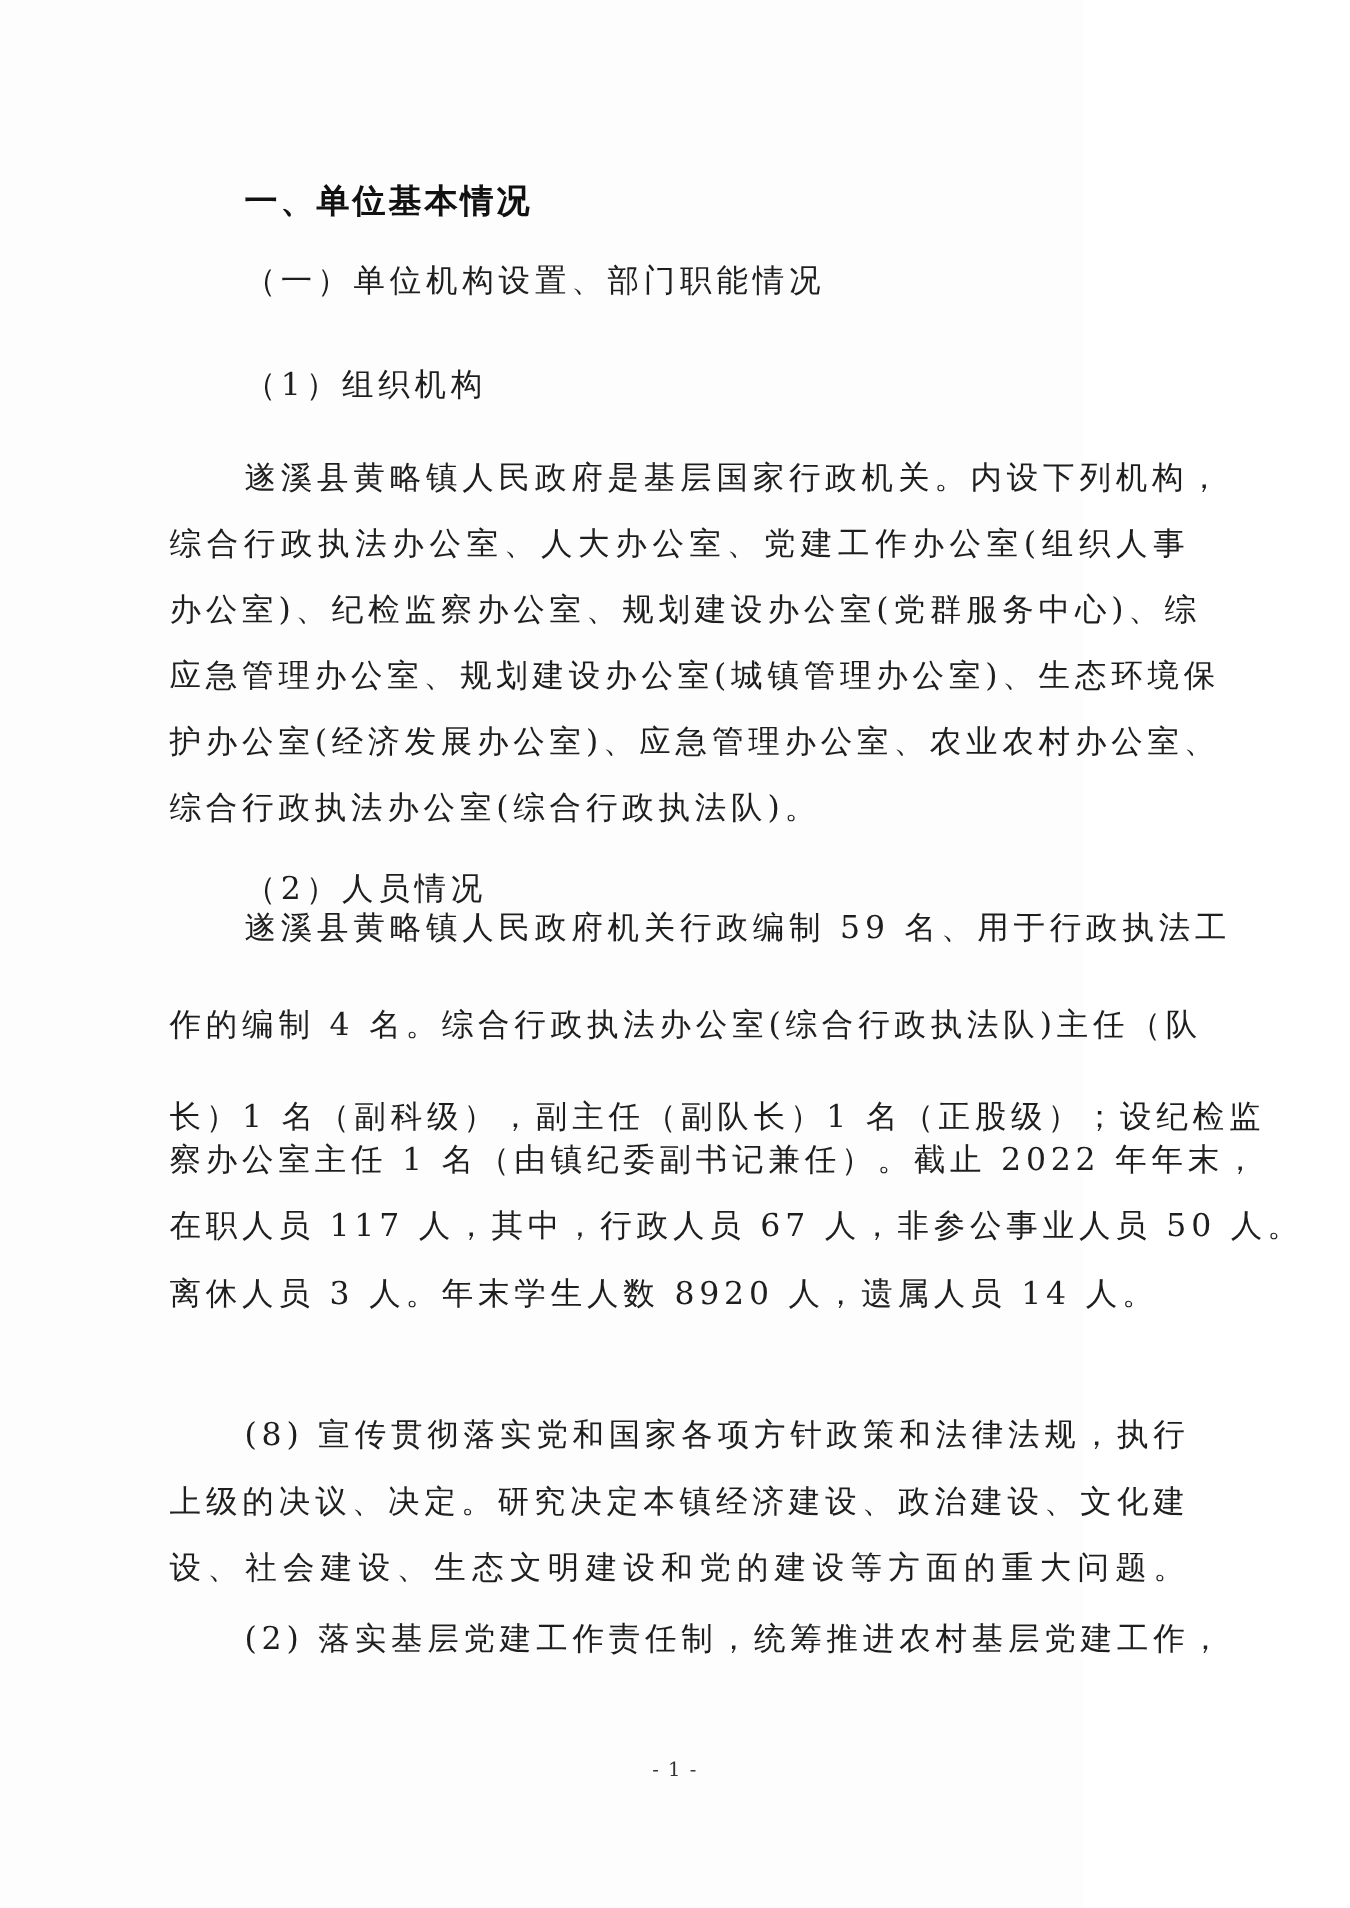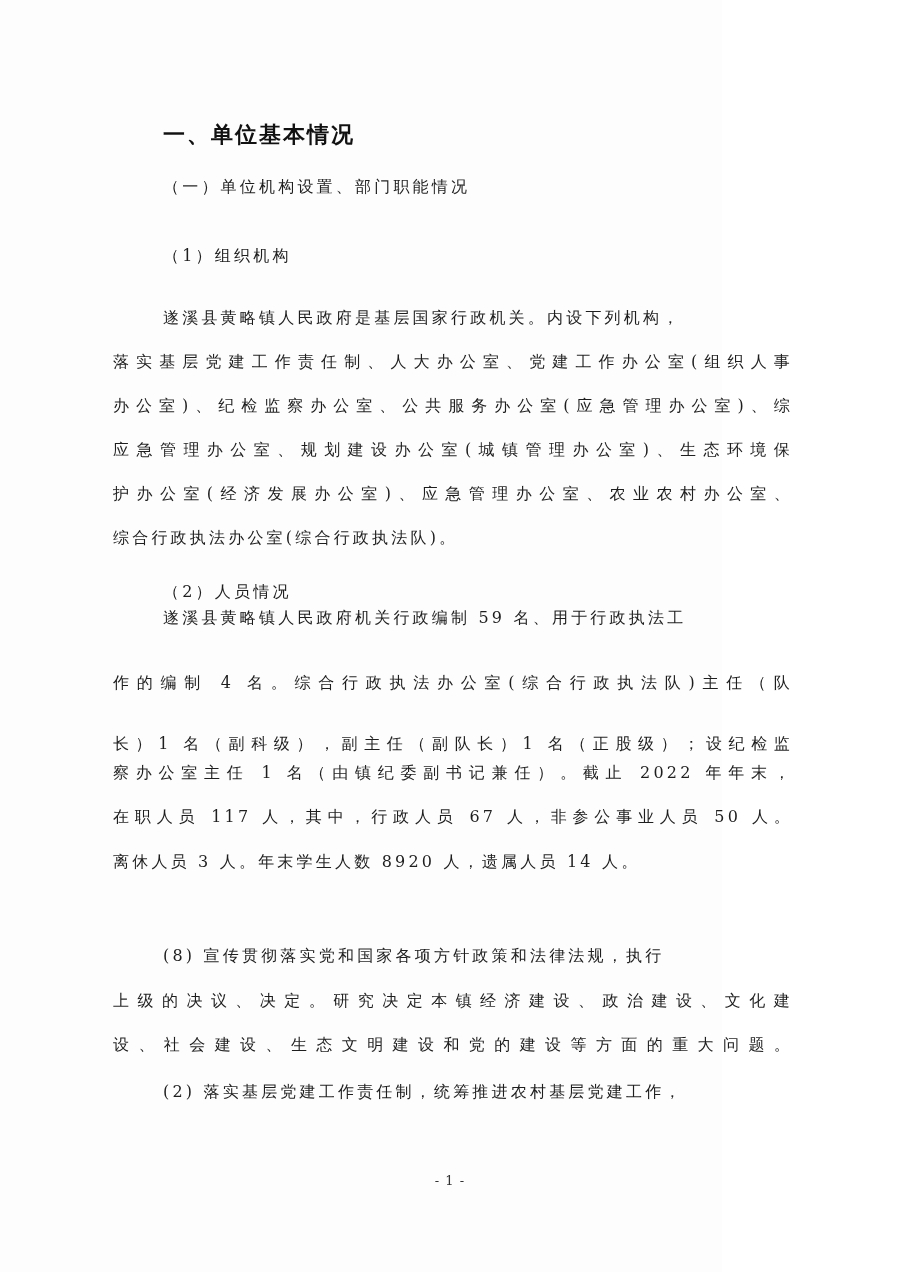--- a/index.html
+++ b/index.html
@@ -25,7 +25,7 @@
       position: absolute;
       left: 113px;
       width: 680px;
-      font-size: 16px;
+      font-size: 21px;
       line-height: 28px;
       white-space: nowrap;
       letter-spacing: 3.2px;

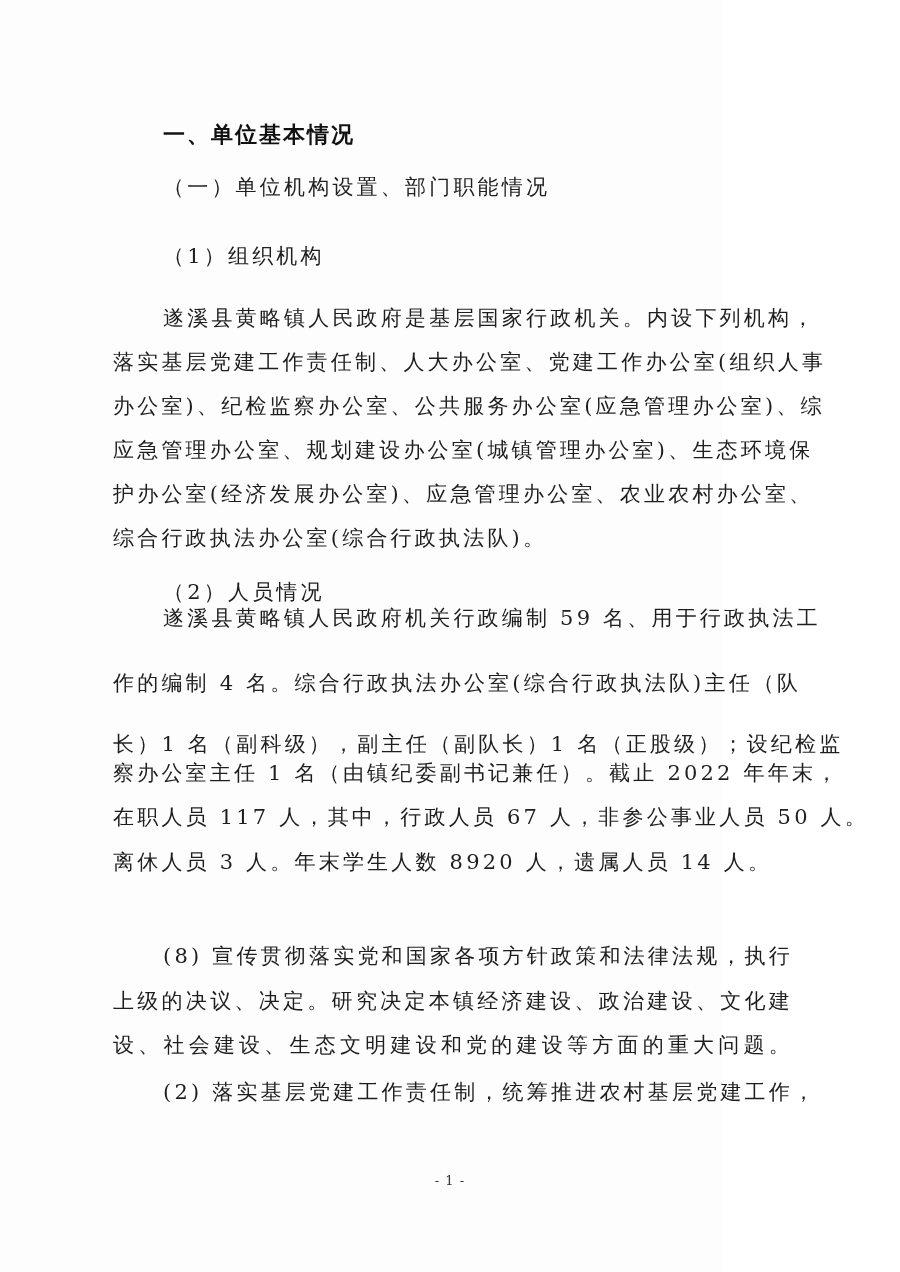--- a/index.html
+++ b/index.html
@@ -69,7 +69,7 @@
 
   <div>
     <div class="line indent" style="top:304px; width:630px;">遂溪县黄略镇人民政府是基层国家行政机关。内设下列机构，</div>
-    <div class="line just" style="top:348px;">落实基层党建工作责任制、人大办公室、党建工作办公室(组织人事</div>
+    <div class="line just" style="top:348px;">综合行政执法办公室、人大办公室、党建工作办公室(组织人事</div>
     <div class="line just" style="top:392px;">办公室)、纪检监察办公室、公共服务办公室(应急管理办公室)、综</div>
     <div class="line just" style="top:436px;">应急管理办公室、规划建设办公室(城镇管理办公室)、生态环境保</div>
     <div class="line just" style="top:480px;">护办公室(经济发展办公室)、应急管理办公室、农业农村办公室、</div>

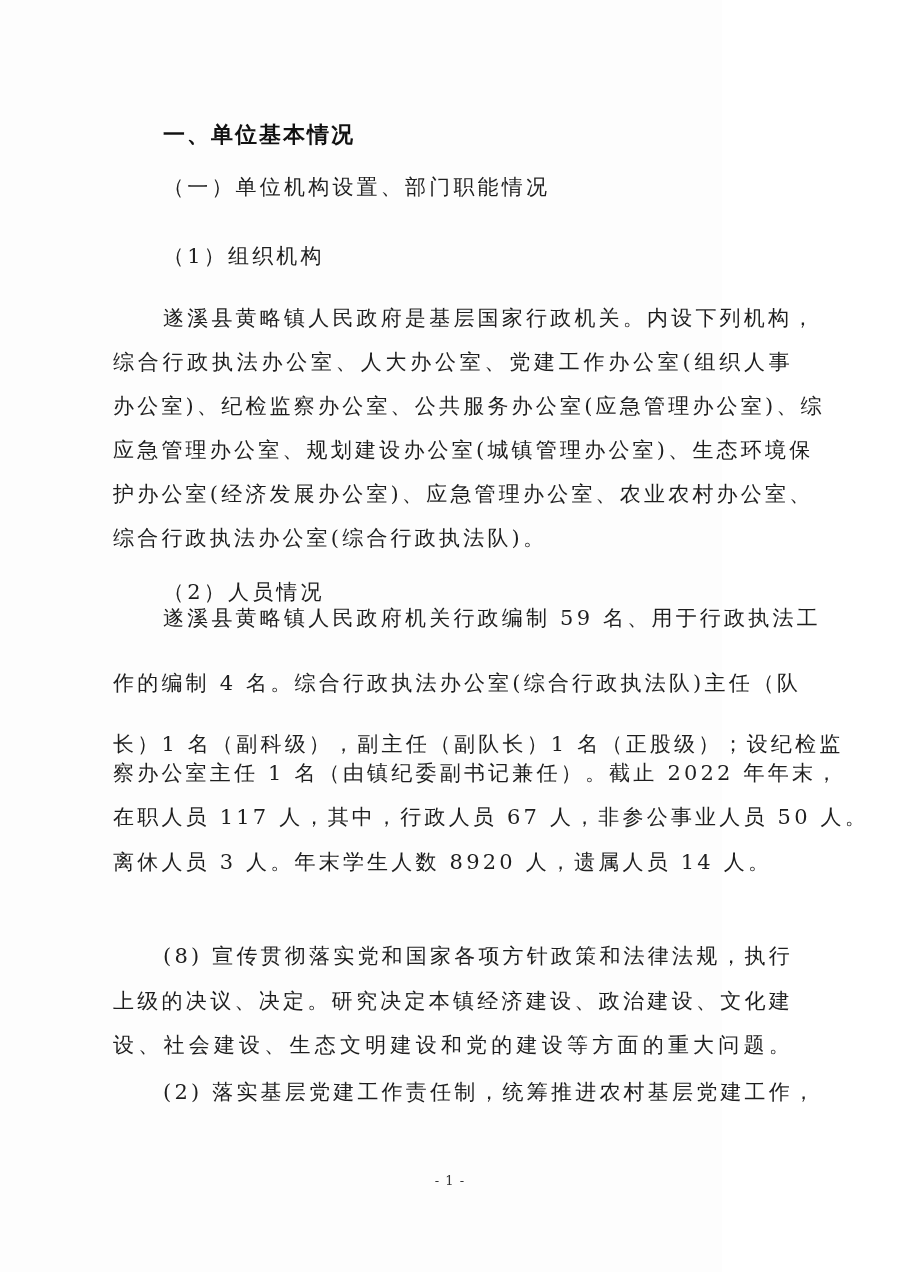--- a/index.html
+++ b/index.html
@@ -70,7 +70,7 @@
   <div>
     <div class="line indent" style="top:304px; width:630px;">遂溪县黄略镇人民政府是基层国家行政机关。内设下列机构，</div>
     <div class="line just" style="top:348px;">综合行政执法办公室、人大办公室、党建工作办公室(组织人事</div>
-    <div class="line just" style="top:392px;">办公室)、纪检监察办公室、公共服务办公室(应急管理办公室)、综</div>
+    <div class="line just" style="top:392px;">办公室)、纪检监察办公室、规划建设办公室(党群服务中心)、综</div>
     <div class="line just" style="top:436px;">应急管理办公室、规划建设办公室(城镇管理办公室)、生态环境保</div>
     <div class="line just" style="top:480px;">护办公室(经济发展办公室)、应急管理办公室、农业农村办公室、</div>
     <div class="line" style="top:524px;">综合行政执法办公室(综合行政执法队)。</div>

